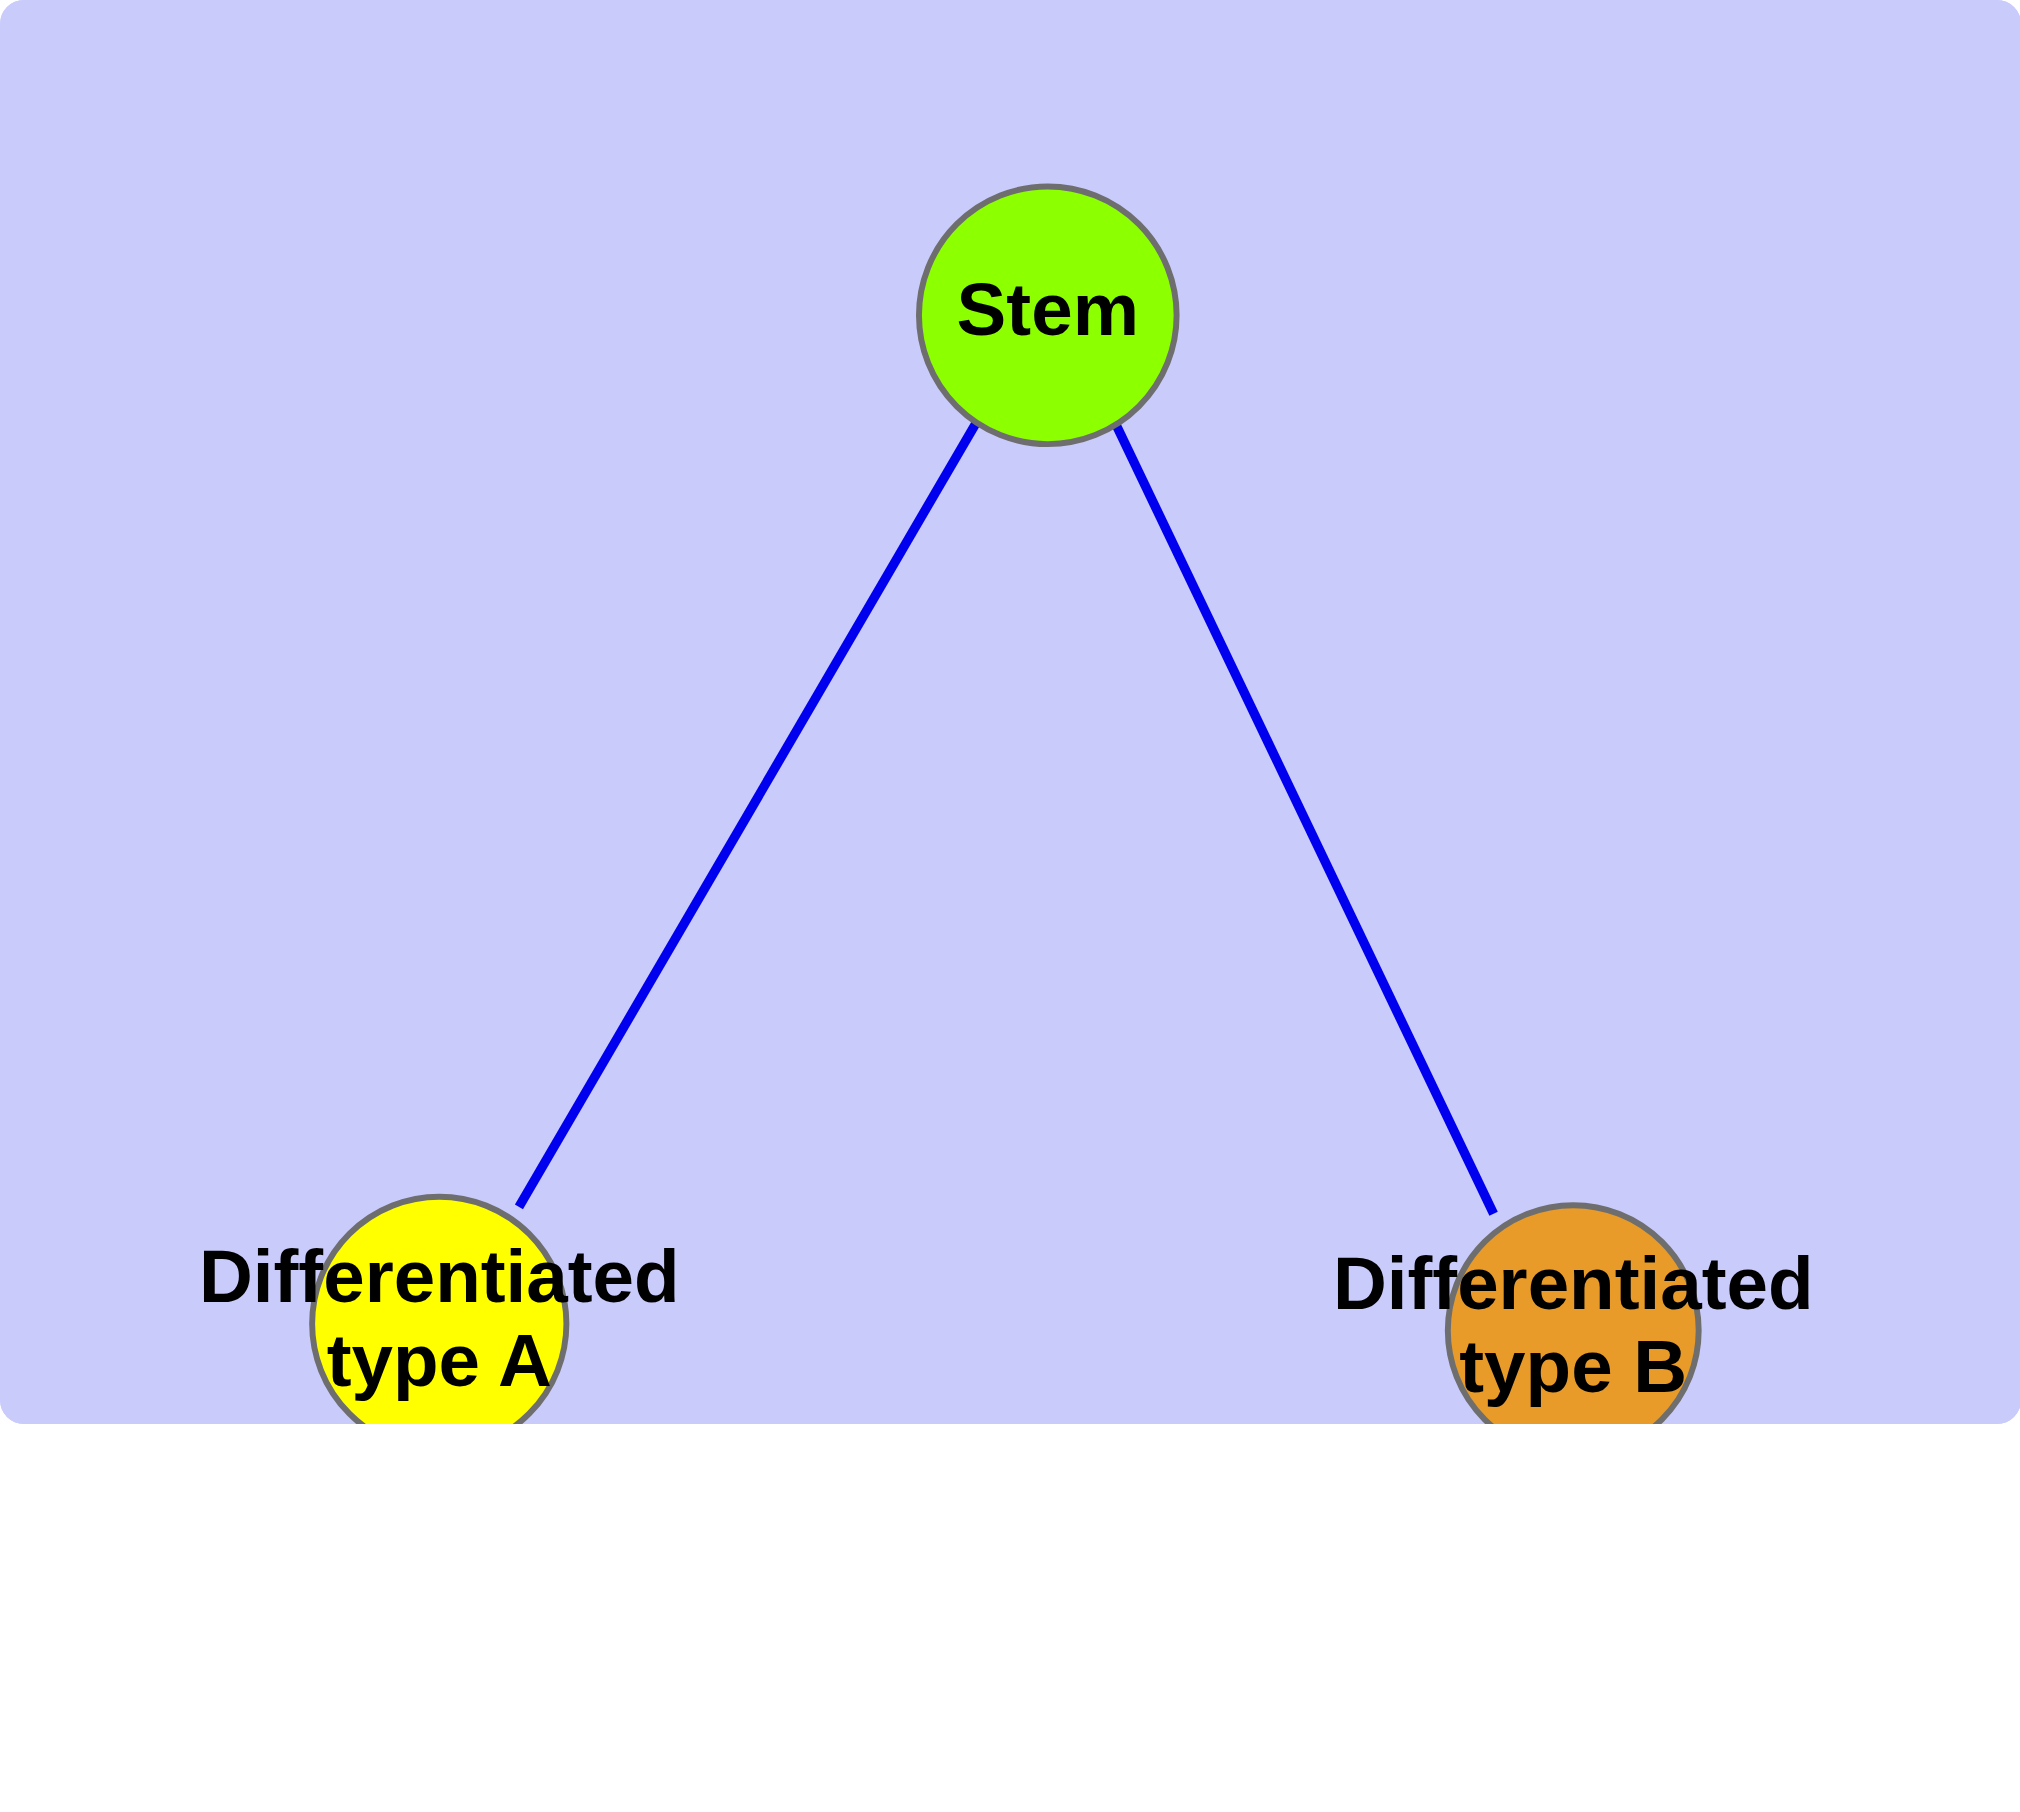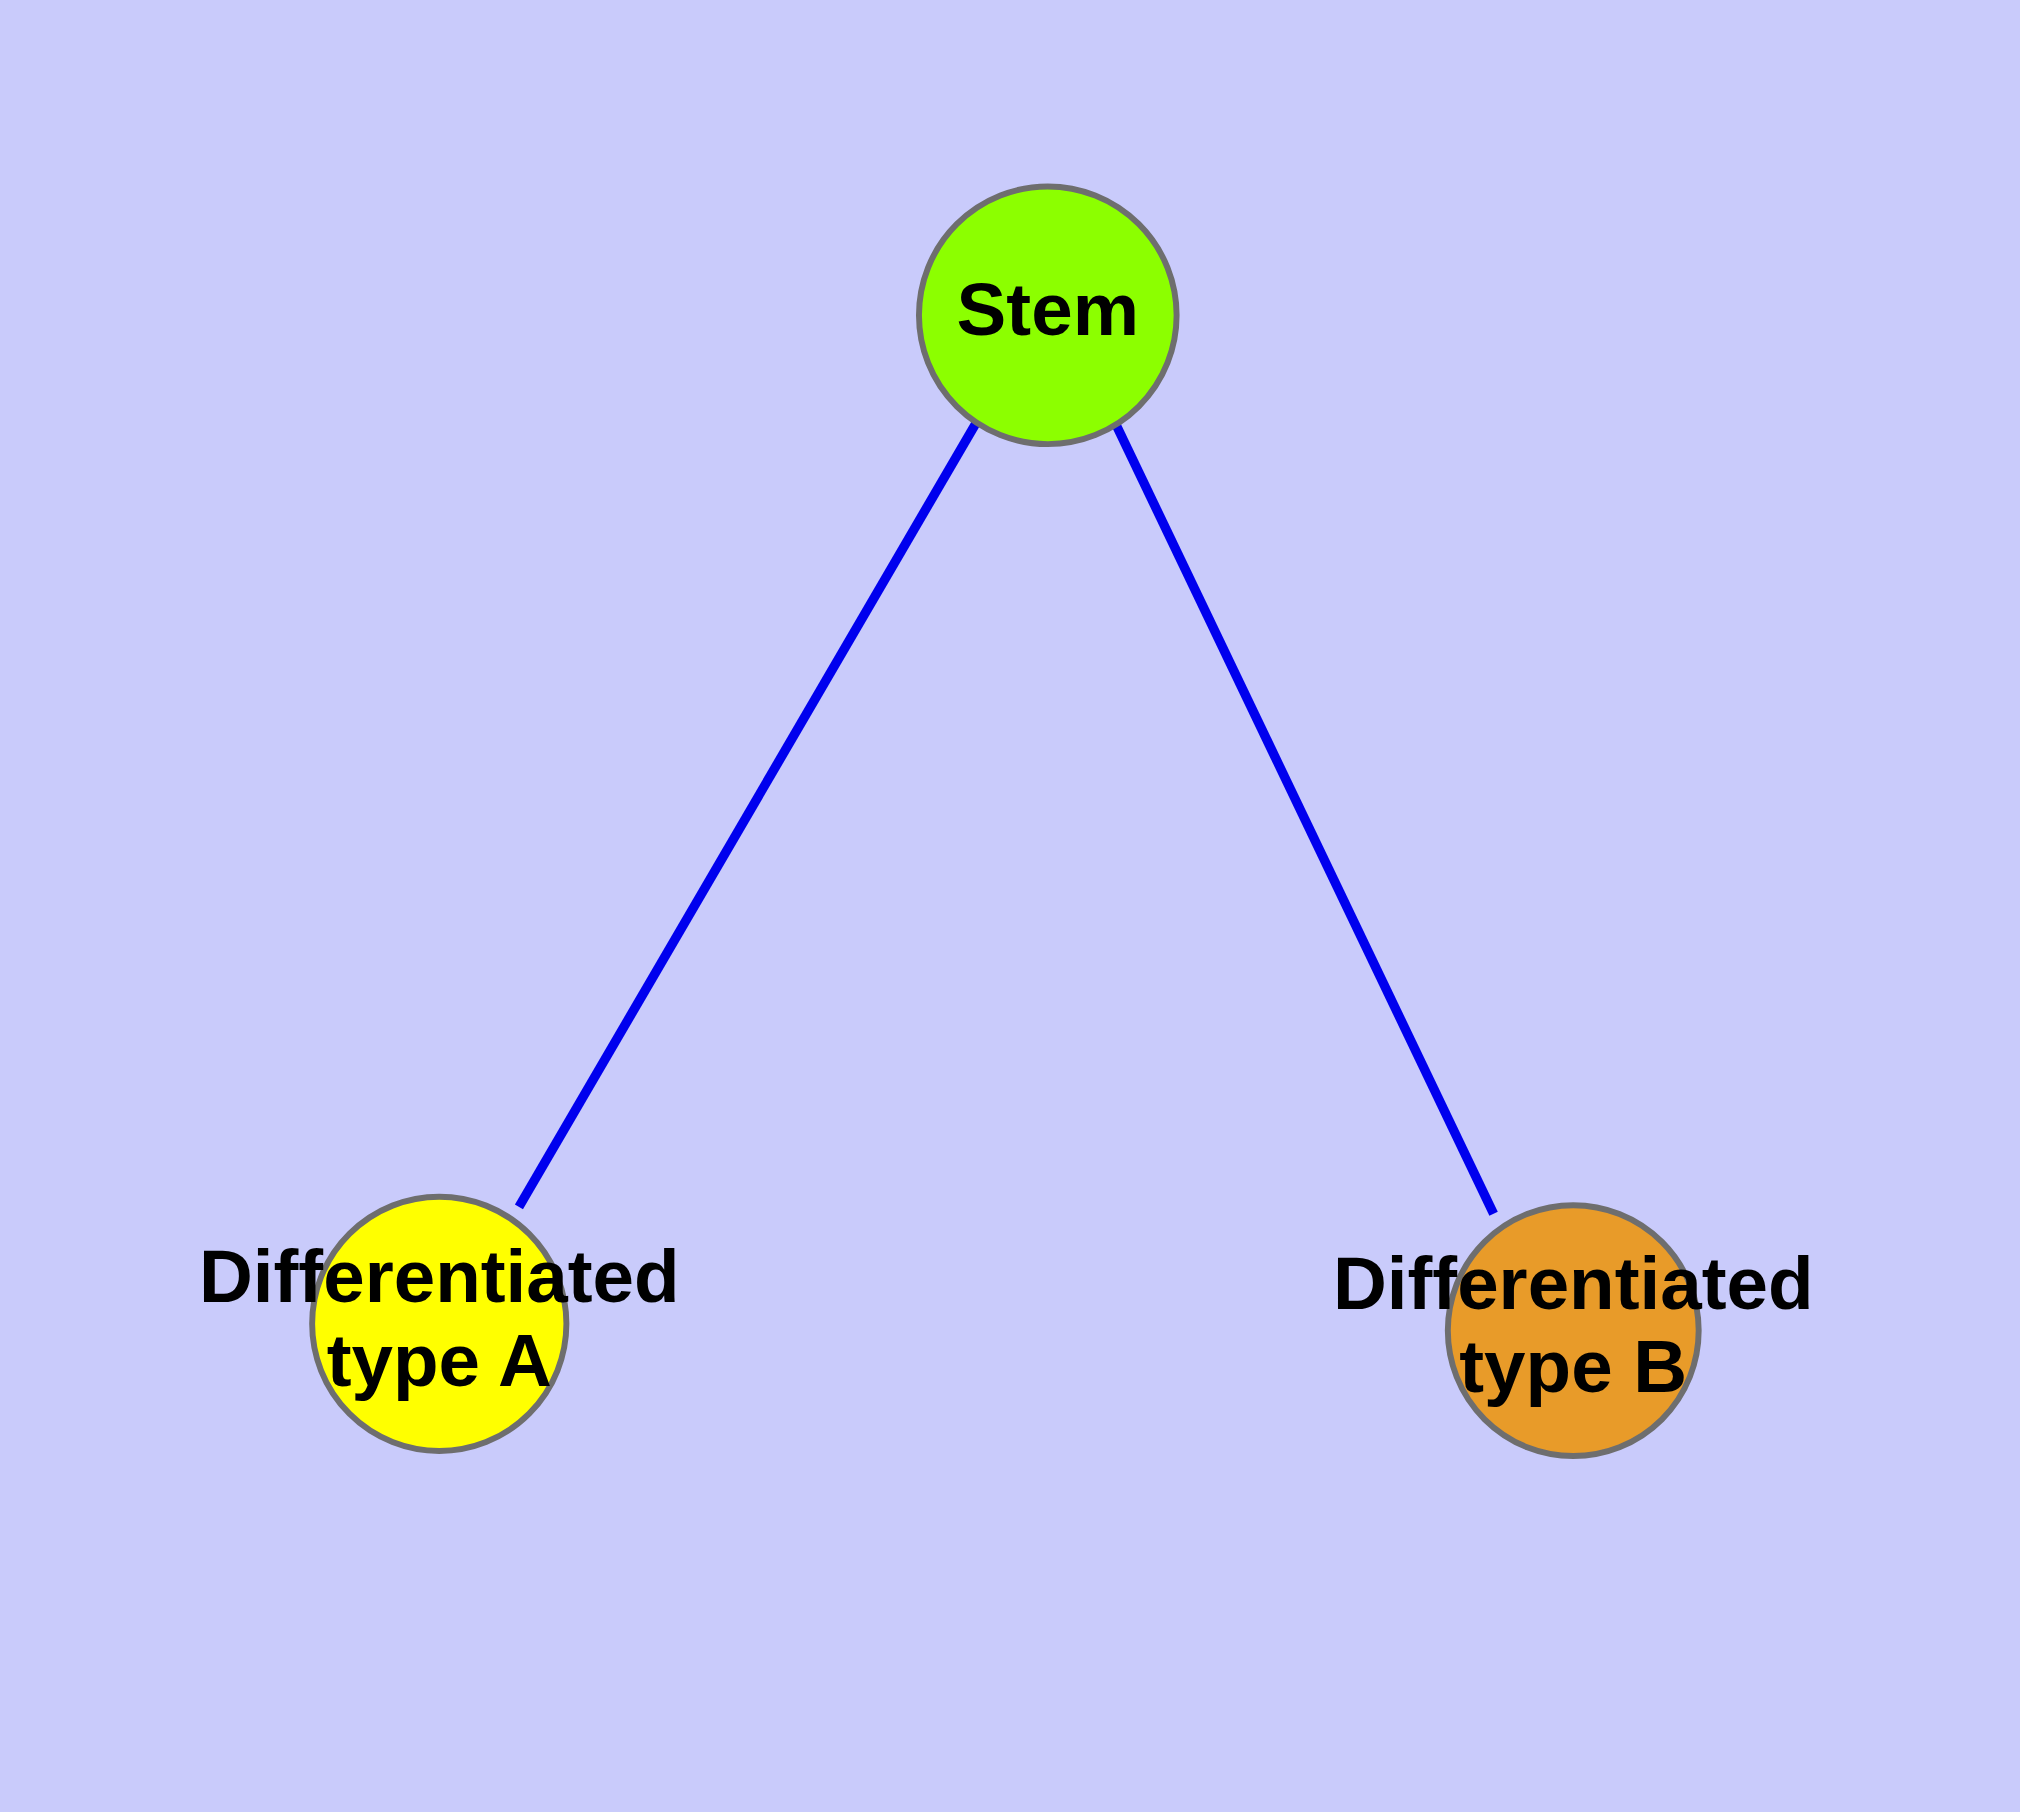--- a/index.html
+++ b/index.html
@@ -33,7 +33,7 @@
 </head>
 <body>
 
-<div id="canvas" style="width: 2021px; height: 1812px; background: rgb(201, 203, 251);">
+<div id="canvas" style="width: 2021px; height: 1424px; background: rgb(201, 203, 251); border-radius: 24px;">
   <svg id="graph-svg" viewBox="0 0 2384 2138" xmlns="http://www.w3.org/2000/svg" style="width: 2021px; height: 1812px;">
     <rect id="bg-rect" x="0" y="0" width="2384" height="2138" fill="#c9cbfb"></rect>
     <g id="edges-layer">

